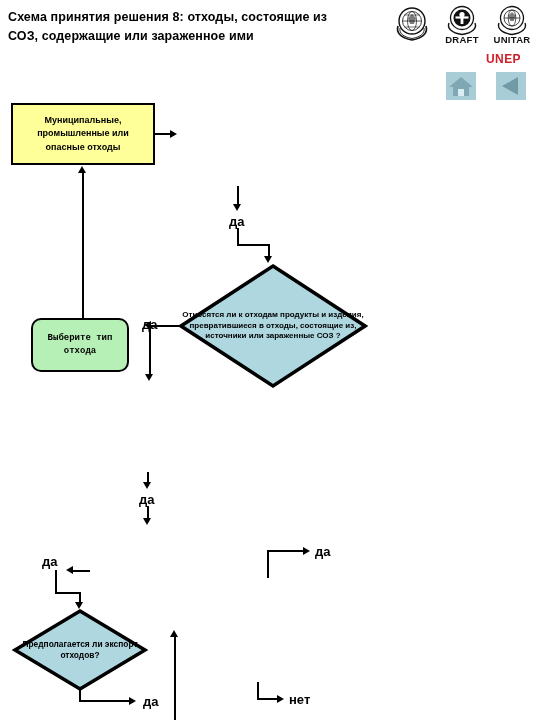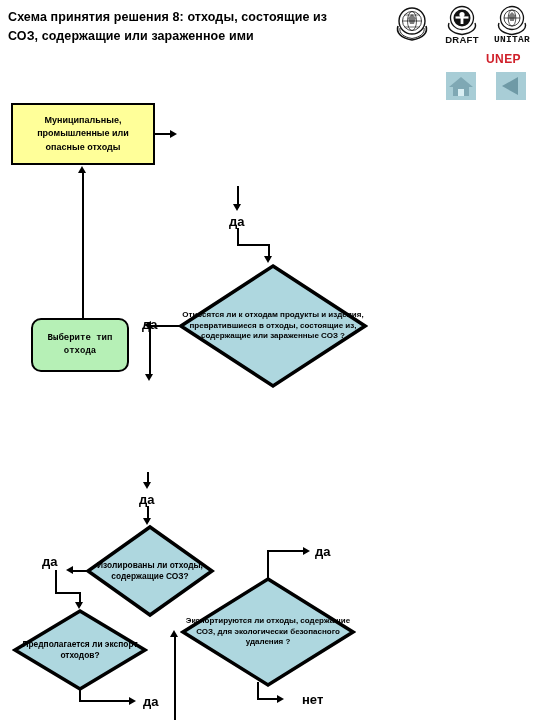--- a/index.html
+++ b/index.html
@@ -101,7 +101,7 @@
         <path d="M9 19 C7 24 11 29 22 30.5 C33 29 37 24 35 19" fill="none" stroke="#111" stroke-width="1.4"></path>
       </svg>
     </div>
-    <div class="logocap" style="left:99px;font-family:Liberation Mono, monospace;">UNITAR</div>
+    <div class="logocap" style="left:99px;">UNITAR</div>
   </div>
 
   <div class="draft">UNEP</div>

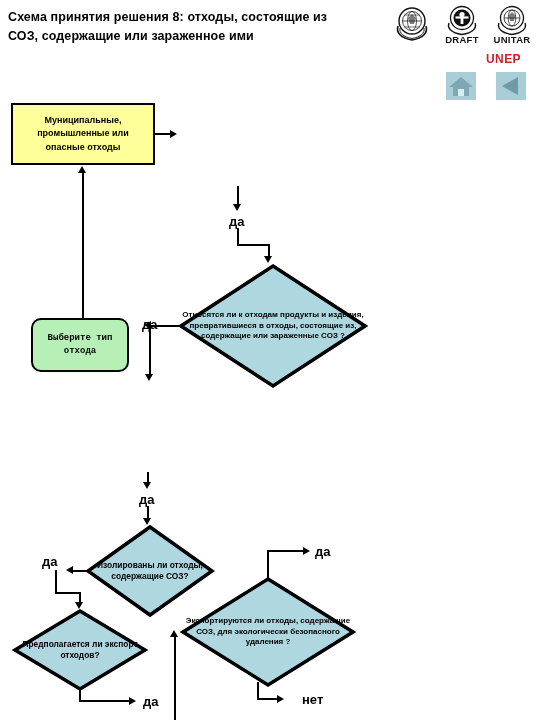--- a/index.html
+++ b/index.html
@@ -140,7 +140,7 @@
     <svg width="190" height="126" viewBox="0 0 190 126">
       <polygon points="95,3 187,63 95,123 3,63" fill="#aed7df" stroke="#000" stroke-width="3.5"></polygon>
     </svg>
-    <div class="dlabel" style="font-size:8px;">Относятся ли к отходам продукты и изделия, превратившиеся в отходы, состоящие из, содержащие или зараженные СОЗ ?</div>
+    <div class="dlabel" style="font-size:8px;">Относятся ли к отходам продукты и изделия, превратившиеся в отходы, состоящие из, источники или зараженные СОЗ ?</div>
   </div>
 
   <div class="edge h" style="left:150px;top:325px;width:30px;"></div>

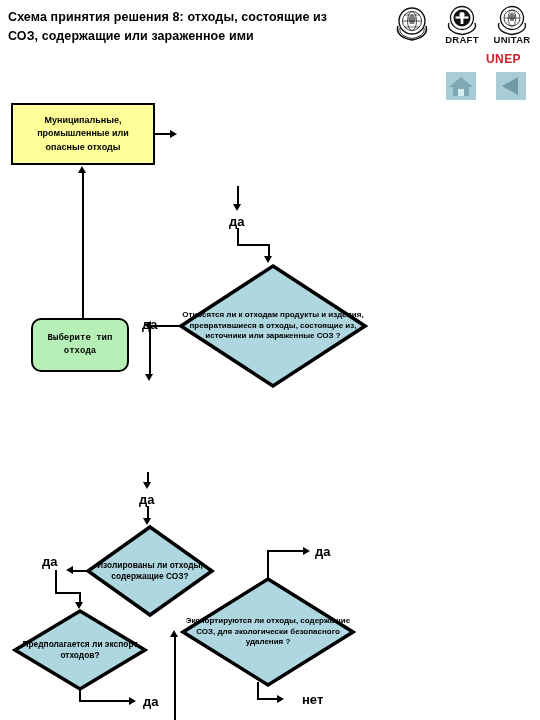--- a/index.html
+++ b/index.html
@@ -158,12 +158,6 @@
   <div class="edge v" style="left:147px;top:506px;height:16px;"></div>
   <div class="arrow down" style="left:143px;top:518px;"></div>
 
-  <div class="diamond" style="left:85px;top:524px;width:130px;height:94px;">
-    <svg width="130" height="94" viewBox="0 0 130 94">
-      <polygon points="65,3 127,47 65,91 3,47" fill="#aed7df" stroke="#000" stroke-width="3.5"></polygon>
-    </svg>
-    <div class="dlabel">Изолированы ли отходы, содержащие СОЗ?</div>
-  </div>
 
   <div class="edge h" style="left:72px;top:570px;width:18px;"></div>
   <div class="arrow left" style="left:66px;top:566px;"></div>

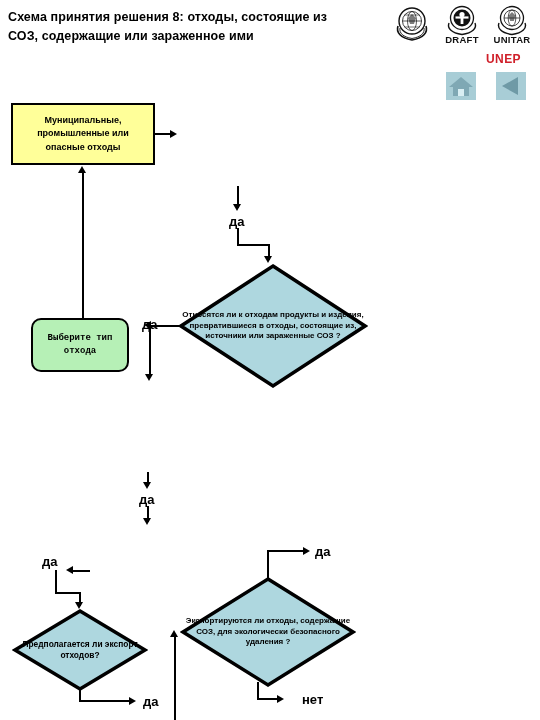--- a/index.html
+++ b/index.html
@@ -182,12 +182,6 @@
   <div class="edge v" style="left:174px;top:636px;height:84px;"></div>
   <div class="arrow up" style="left:170px;top:630px;"></div>
 
-  <div class="diamond" style="left:180px;top:576px;width:176px;height:112px;">
-    <svg width="176" height="112" viewBox="0 0 176 112">
-      <polygon points="88,3 173,56 88,109 3,56" fill="#aed7df" stroke="#000" stroke-width="3.5"></polygon>
-    </svg>
-    <div class="dlabel" style="font-size:8px;">Экспортируются ли отходы, содержащие СОЗ, для экологически безопасного удаления ?</div>
-  </div>
 
   <div class="edge v" style="left:267px;top:550px;height:28px;"></div>
   <div class="edge h" style="left:267px;top:550px;width:40px;"></div>

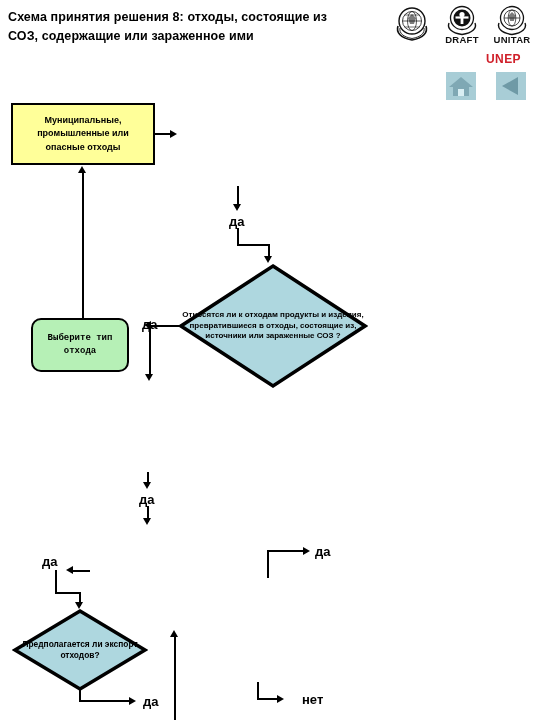--- a/index.html
+++ b/index.html
@@ -191,7 +191,7 @@
   <div class="edge v" style="left:257px;top:682px;height:18px;"></div>
   <div class="edge h" style="left:257px;top:698px;width:22px;"></div>
   <div class="arrow right" style="left:277px;top:695px;"></div>
-  <div class="elabel" style="left:302px;top:692px;text-align:center;">нет</div>
+  <div class="elabel" style="left:289px;top:692px;text-align:center;">нет</div>
 
 </div>
 

